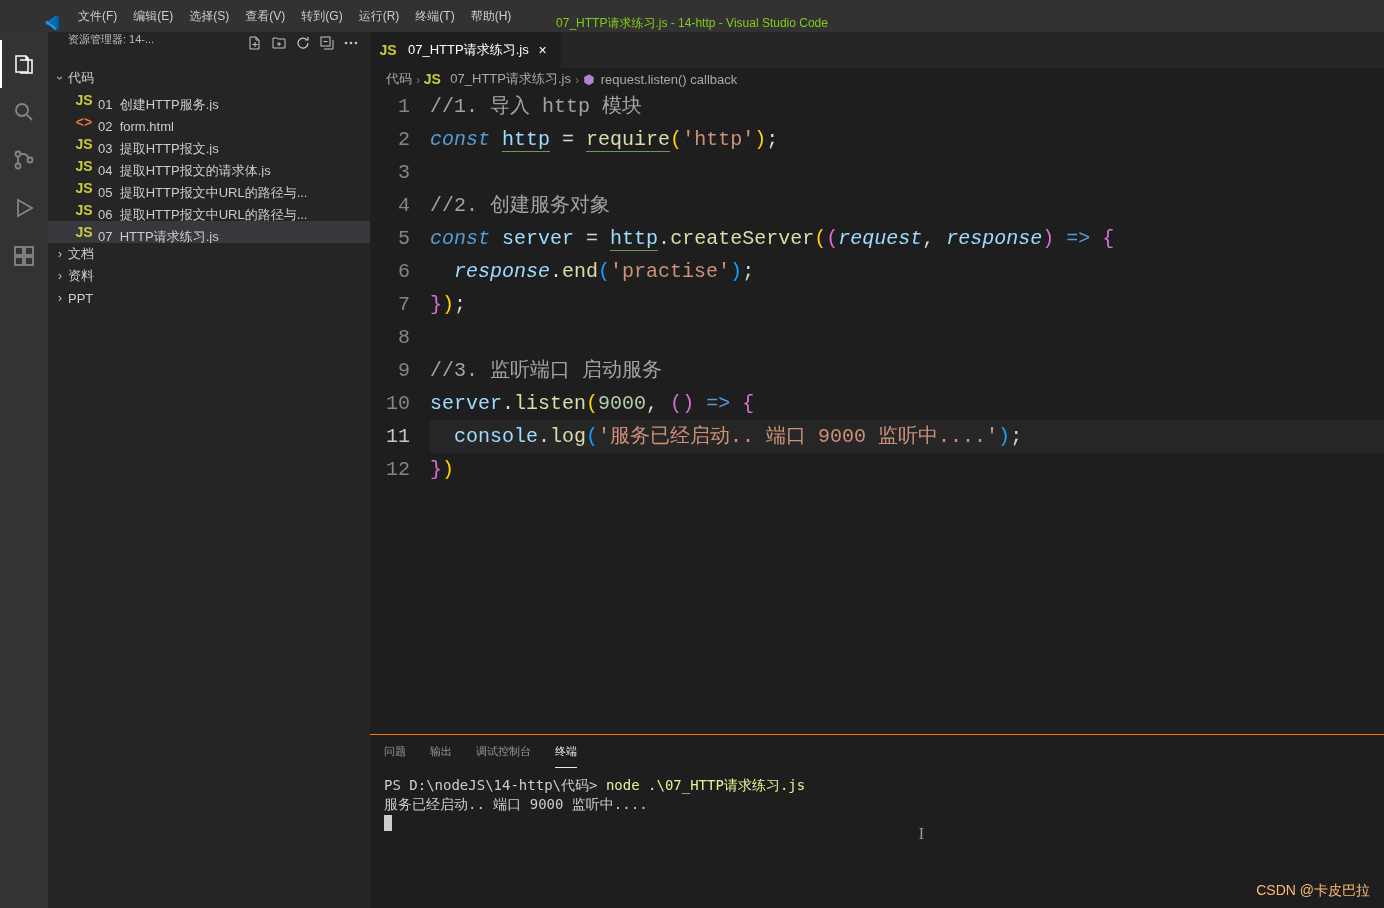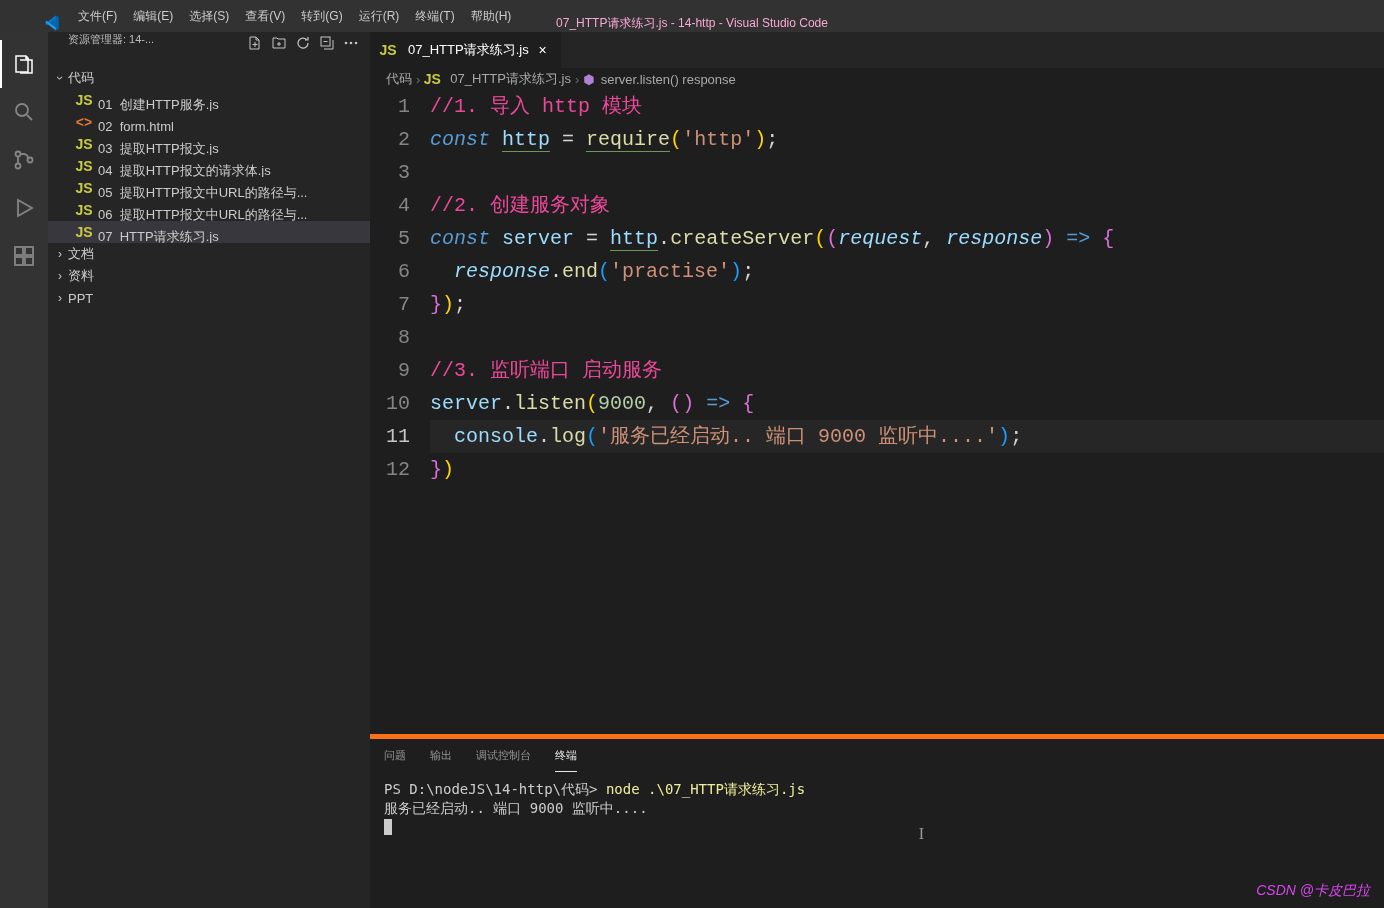--- a/index.html
+++ b/index.html
@@ -9,7 +9,7 @@
 .logo svg { width: 18px; height: 18px; }
 .menu { display: flex; }
 .menu-item { padding: 0 8px; line-height: 32px; cursor: pointer; color: #cccccc; }
-.window-title { position: absolute; left: 50%; transform: translateX(-50%); color: #f9a8d4; white-space: nowrap; }
+.window-title { position: absolute; left: 50%; transform: translateX(-50%); color: #84cc16; white-space: nowrap; }
 .main { display: flex; height: calc(100% - 32px); }
 .activitybar { width: 48px; background: #333333; display: flex; flex-direction: column; align-items: center; padding-top: 8px; }
 .activity-icon { width: 48px; height: 48px; display: flex; align-items: center; justify-content: center; color: #858585; cursor: pointer; position: relative; }

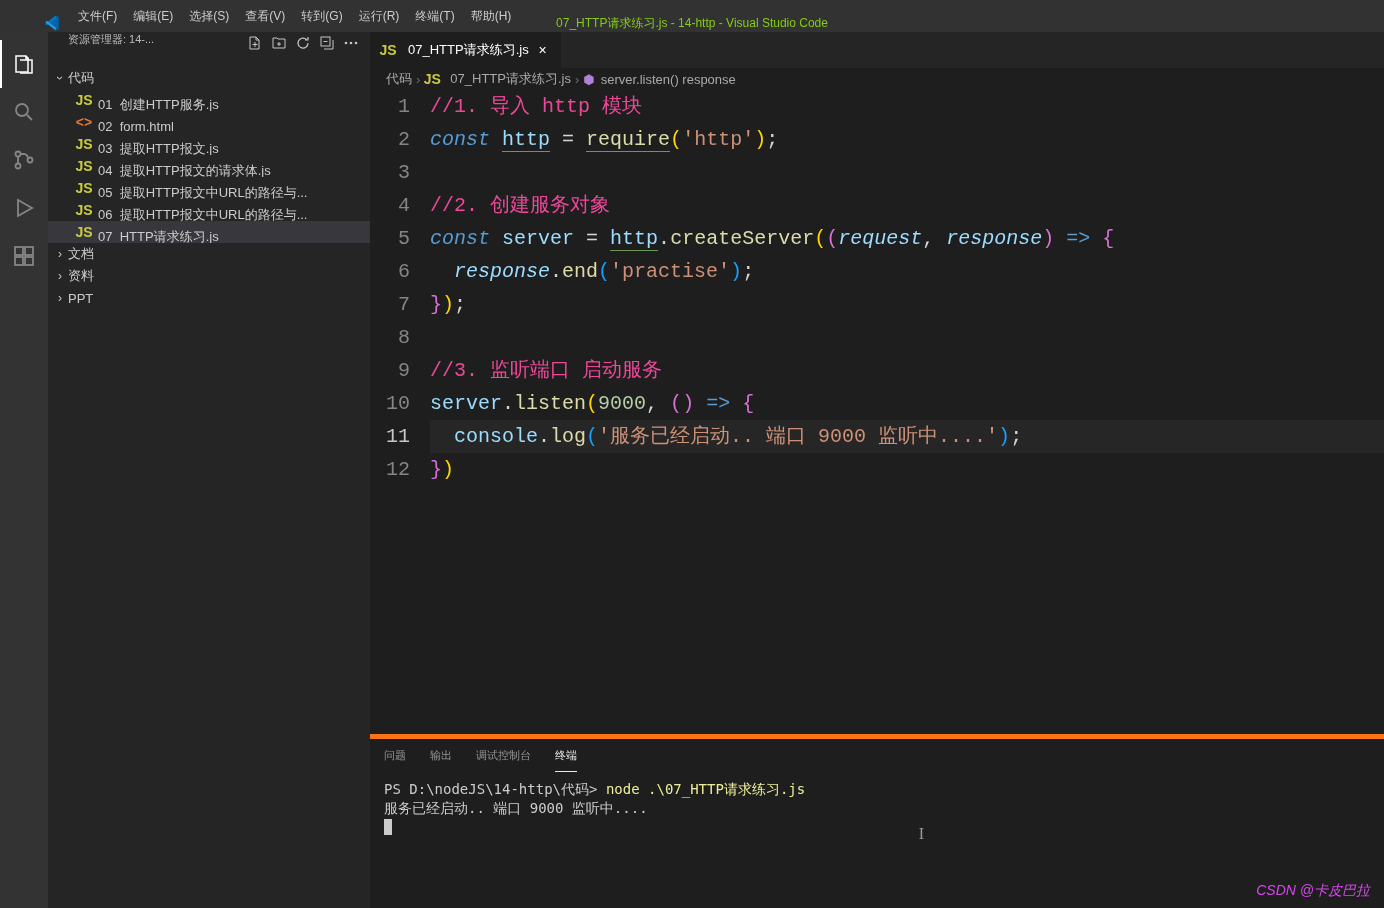--- a/index.html
+++ b/index.html
@@ -229,7 +229,7 @@
       <span>07_HTTP请求练习.js</span>
       <span class="bc-sep">›</span>
       <span class="bc-icon">⬢</span>
-      <span>server.listen() response</span>
+      <span>request.listen() callback</span>
     </div>
     <div class="editor">
       <div class="gutter" id="gutter">

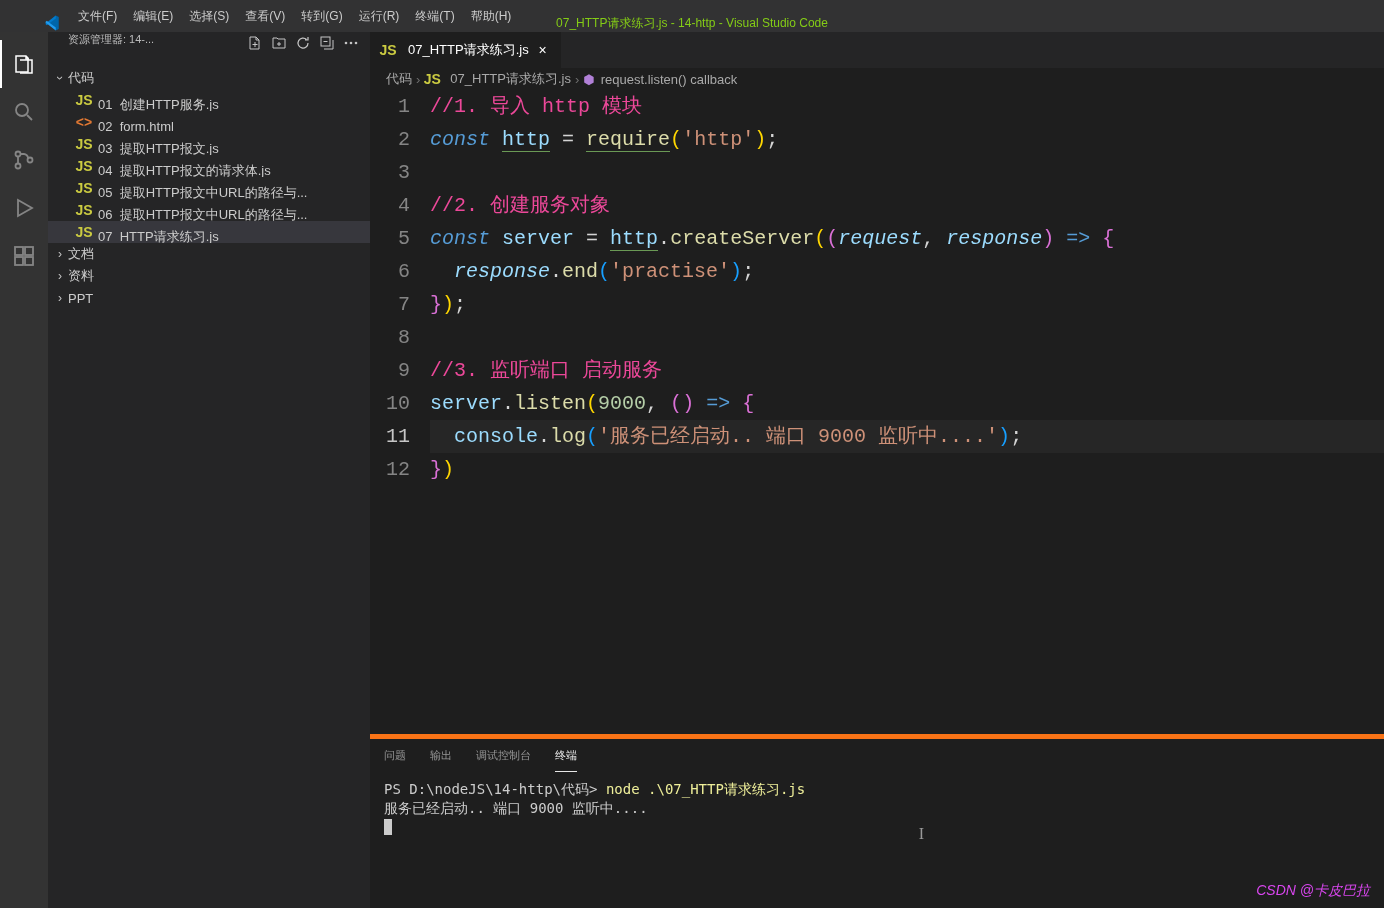--- a/index.html
+++ b/index.html
@@ -43,7 +43,7 @@
 .gutter { width: 60px; text-align: right; color: #858585; padding-right: 20px; user-select: none; }
 .gutter .active-ln { color: #c6c6c6; }
 .code { flex: 1; white-space: pre; color: #d4d4d4; }
-.c-comment { color: #ec4899; }
+.c-comment { color: #a3a3a3; }
 .c-keyword { color: #569cd6; font-style: italic; }
 .c-var { color: #9cdcfe; }
 .c-func { color: #dcdcaa; }

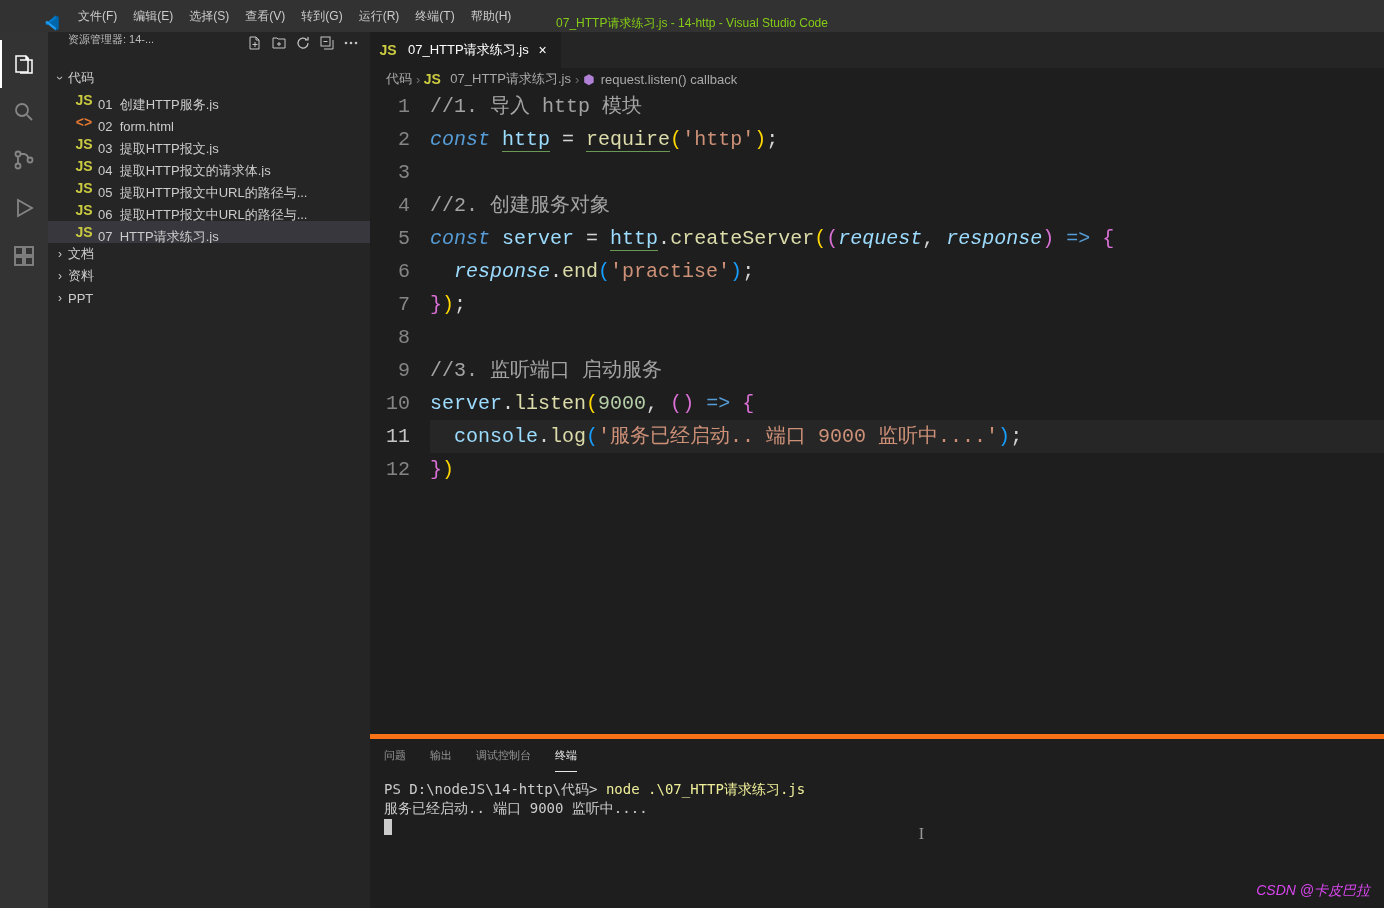--- a/index.html
+++ b/index.html
@@ -56,7 +56,7 @@
 .c-paren3 { color: #179fff; }
 .underline { border-bottom: 1px solid #6a9955; text-align: right; }
 .hl-line { background: rgba(255,255,255,0.04); }
-.panel { height: 174px; border-top: 5px solid #f97316; display: flex; flex-direction: column; background: #1e1e1e; }
+.panel { height: 174px; border-top: 1px solid #f97316; display: flex; flex-direction: column; background: #1e1e1e; }
 .panel-tabs { height: 33px; display: flex; align-items: center; gap: 24px; padding-left: 14px; font-size: 11px; }
 .panel-tab { color: #969696; cursor: pointer; padding: 8px 0; }
 .panel-tab.active { color: #e7e7e7; border-bottom: 1px solid #e7e7e7; }

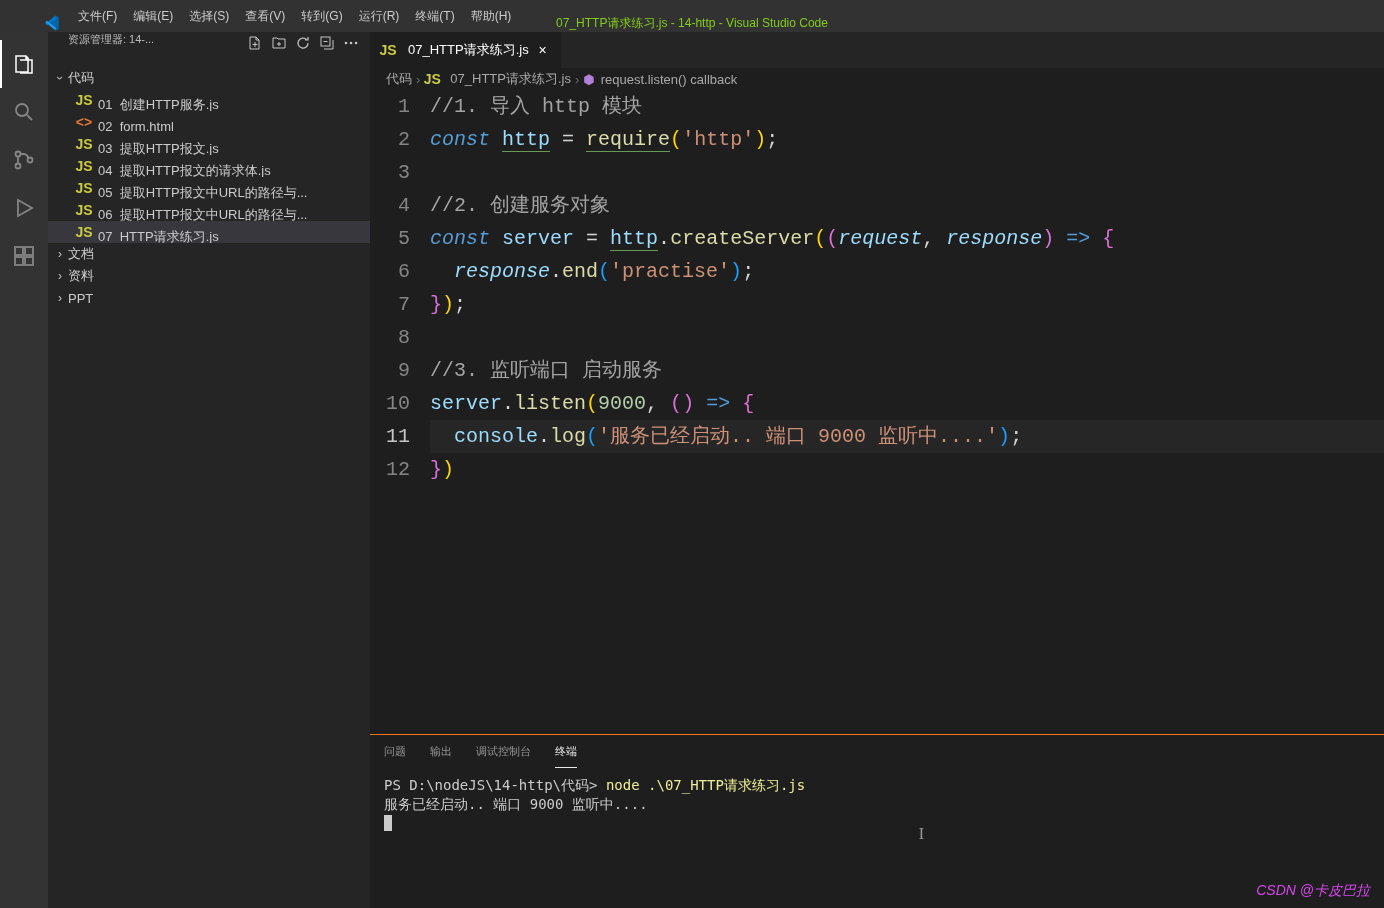--- a/index.html
+++ b/index.html
@@ -64,7 +64,7 @@
 .term-prompt { color: #cccccc; margin-top: 48px; }
 .term-cmd { color: #eeee99; }
 .term-cursor { display: inline-block; width: 8px; height: 16px; background: #cccccc; vertical-align: text-bottom; }
-.watermark { position: absolute; bottom: 8px; right: 14px; color: #d946ef; font-size: 14px; font-family: sans-serif; font-style: italic; }
+.watermark { position: absolute; bottom: 8px; right: 14px; color: #fdba74; font-size: 14px; font-family: sans-serif; }
 .text-cursor { position: absolute; right: 460px; bottom: 65px; color: #999; font-family: serif; font-size: 16px; }
 </style>
 </head>

